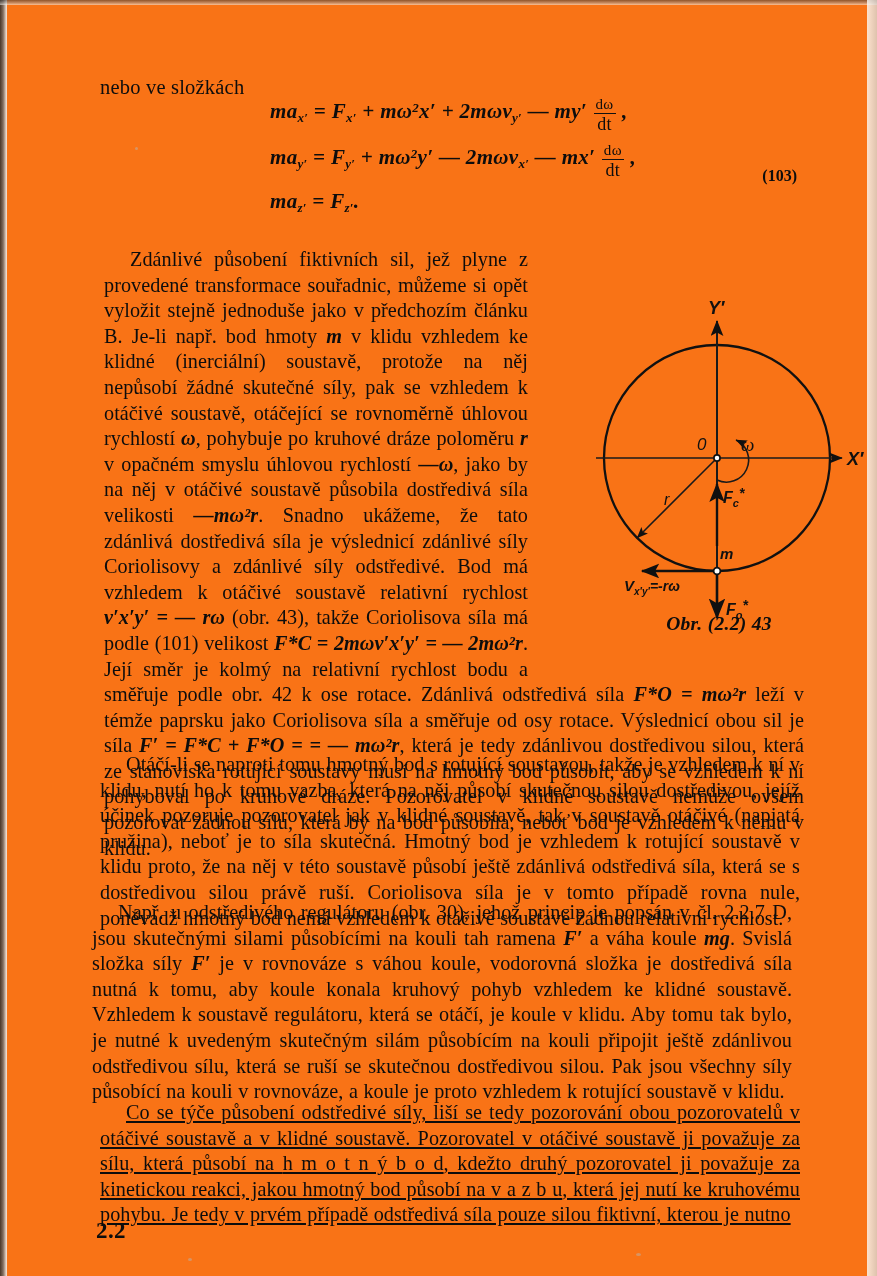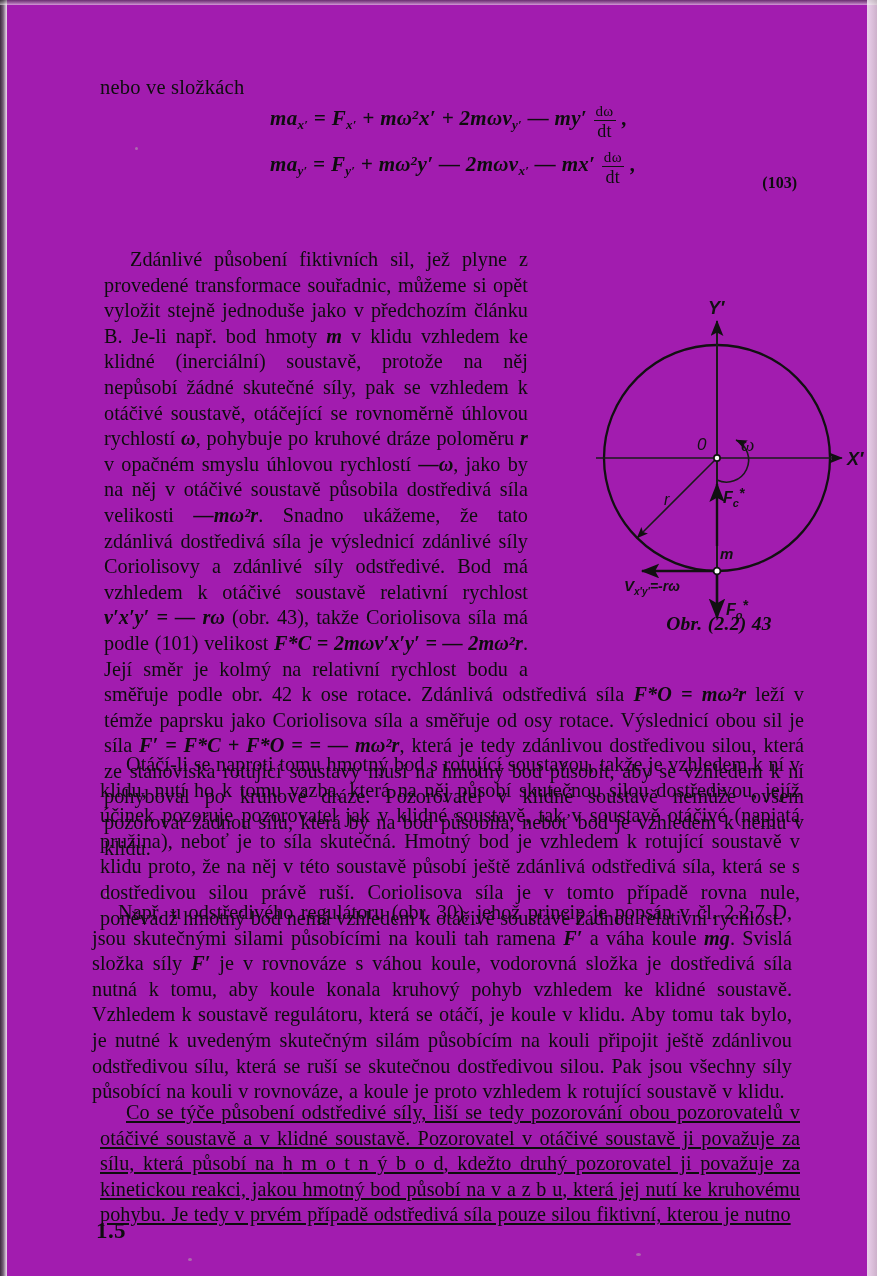--- a/index.html
+++ b/index.html
@@ -12,7 +12,7 @@
     position: relative;
     width: 877px;
     height: 1276px;
-    background: #a21caf;
+    background: #f97316;
     overflow: hidden;
     font-family: "Liberation Serif", "DejaVu Serif", serif;
     color: #0d0d0d;

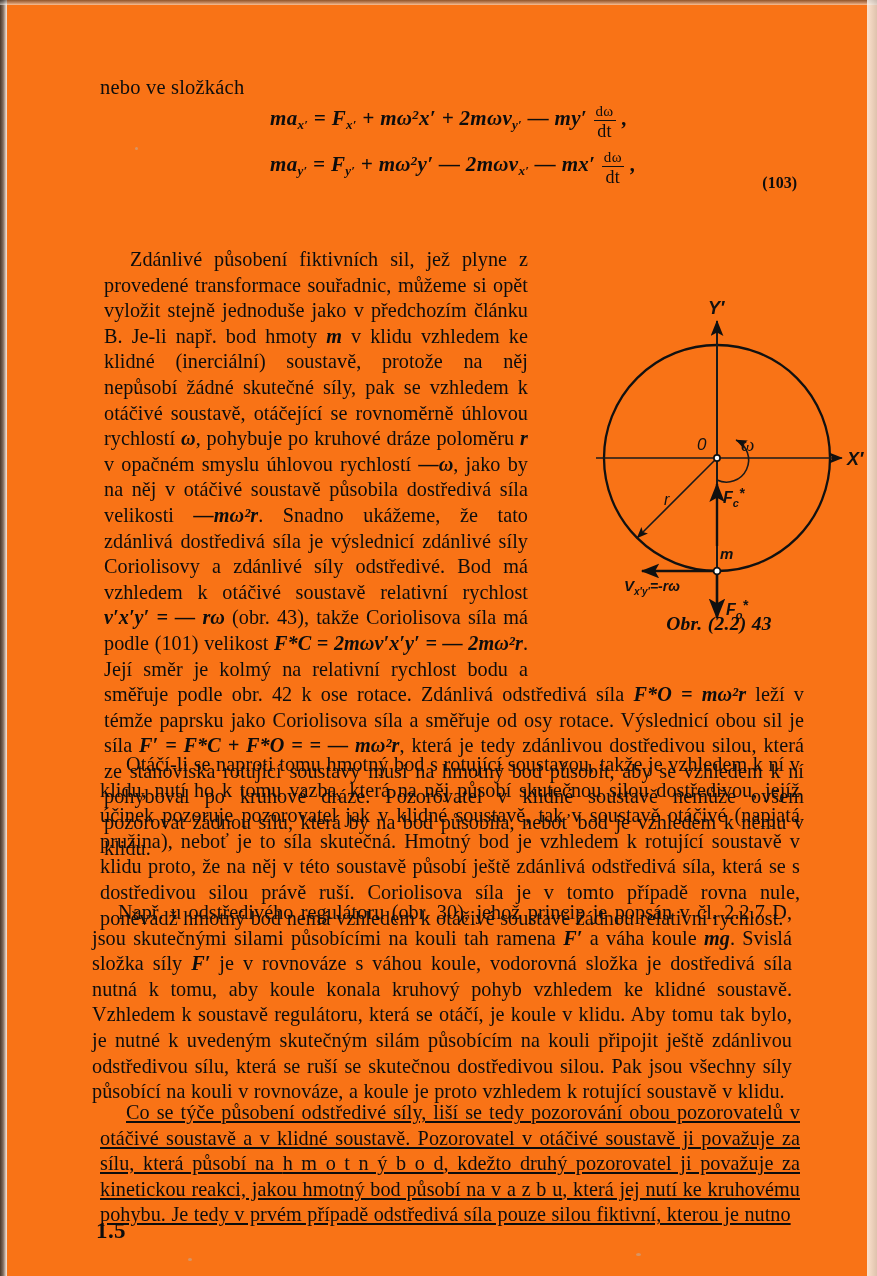--- a/index.html
+++ b/index.html
@@ -59,7 +59,7 @@
   .eqblock {
     position: absolute;
     left: 100px;
-    top: 104px;
+    top: 97px;
     width: 700px;
   }
   .eqline {

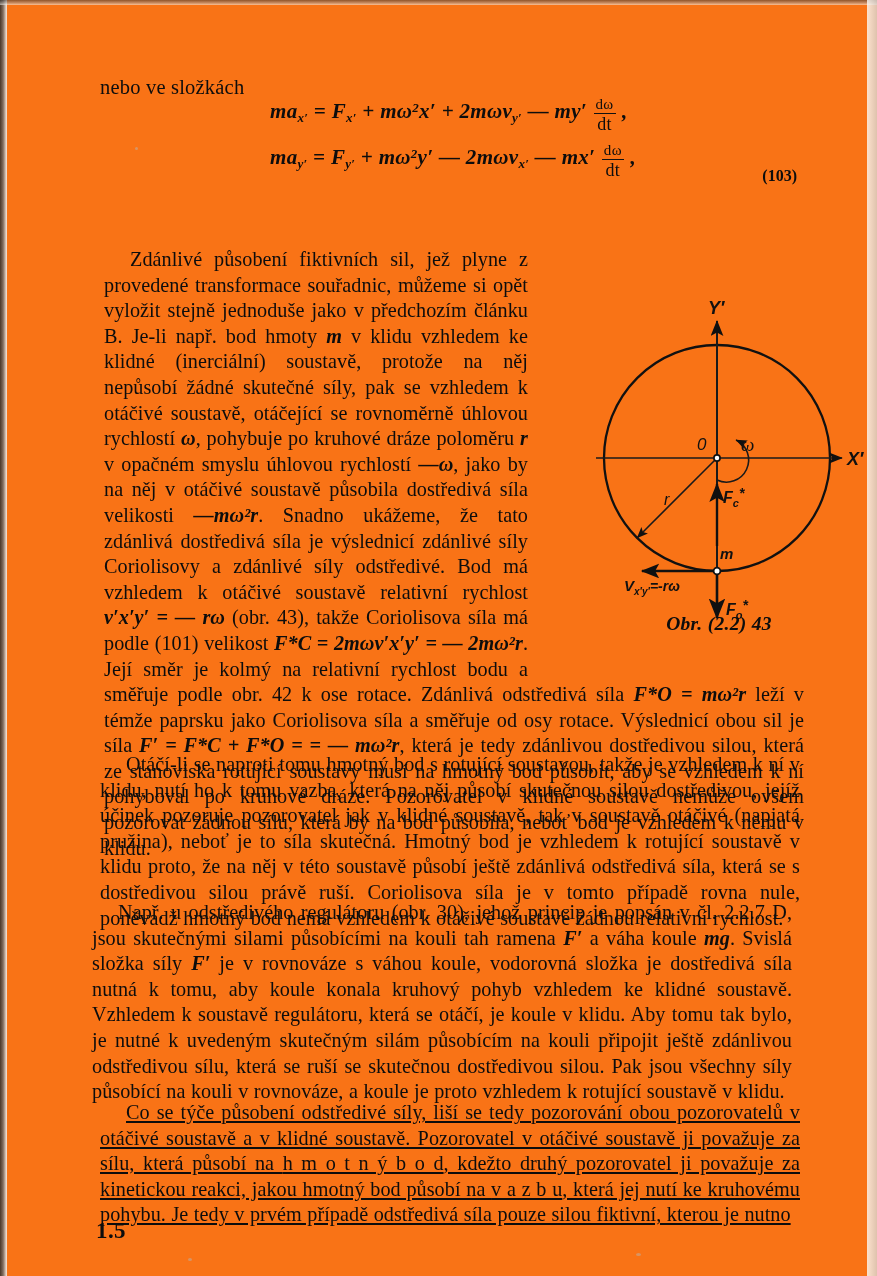--- a/index.html
+++ b/index.html
@@ -208,6 +208,9 @@
       <span class="eq"><span>ma</span><sub>y′</sub> <span>=</span> <span>F</span><sub>y′</sub> <span>+</span> <span>mω</span><sup>2</sup><span>y′</span> <span>—</span> <span>2mωv</span><sub>x′</sub> <span>—</span> <span>mx′</span> <span class="frac"><span class="num">dω</span><span class="den">dt</span></span> <span>,</span></span>
     </div>
 
+    <div class="eqline third">
+      <span class="eq"><span>ma</span><sub>z′</sub> <span>=</span> <span>F</span><sub>z′</sub><span>.</span></span>
+    </div>
 
     <div class="eqnum">(103)</div>
   </div>

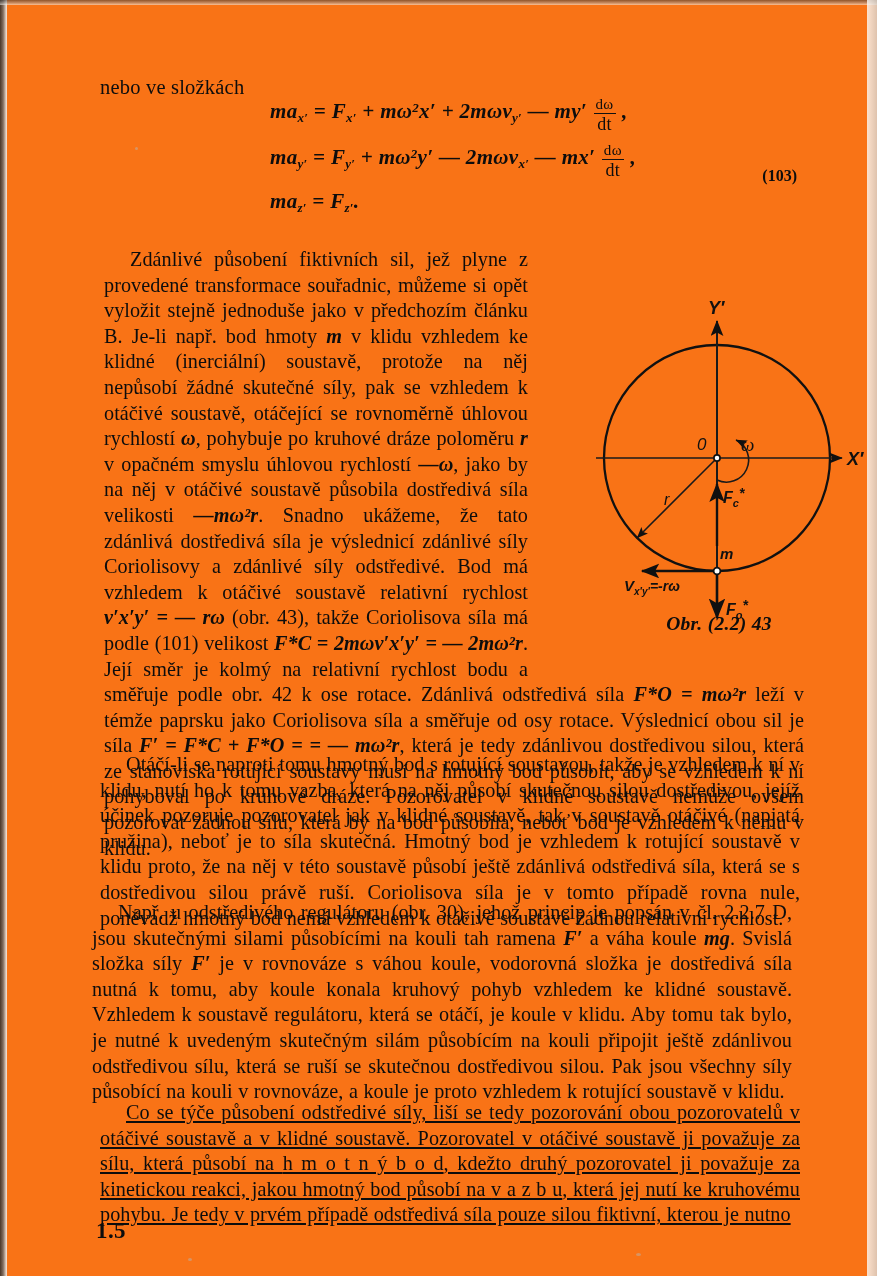--- a/index.html
+++ b/index.html
@@ -277,7 +277,7 @@
     <span class="ind"></span><span>Co se týče působení odstředivé síly, liší se tedy pozorování obou pozorovatelů v otáčivé soustavě a v klidné soustavě. Pozorovatel v otáčivé soustavě ji považuje za sílu, která působí na </span><span>h m o t n ý  b o d</span><span>, kdežto druhý pozorovatel ji považuje za kinetickou reakci, jakou hmotný bod působí na </span><span>v a z b u</span><span>, která jej nutí ke kruhovému pohybu. Je tedy v prvém případě odstředivá síla pouze silou fiktivní, kterou je nutno</span>
   </div>
 
-  <div class="foot-left">1.5</div>
+  <div class="foot-left">2.2</div>
   <div class="foot-right">169</div>
 
 </div>

